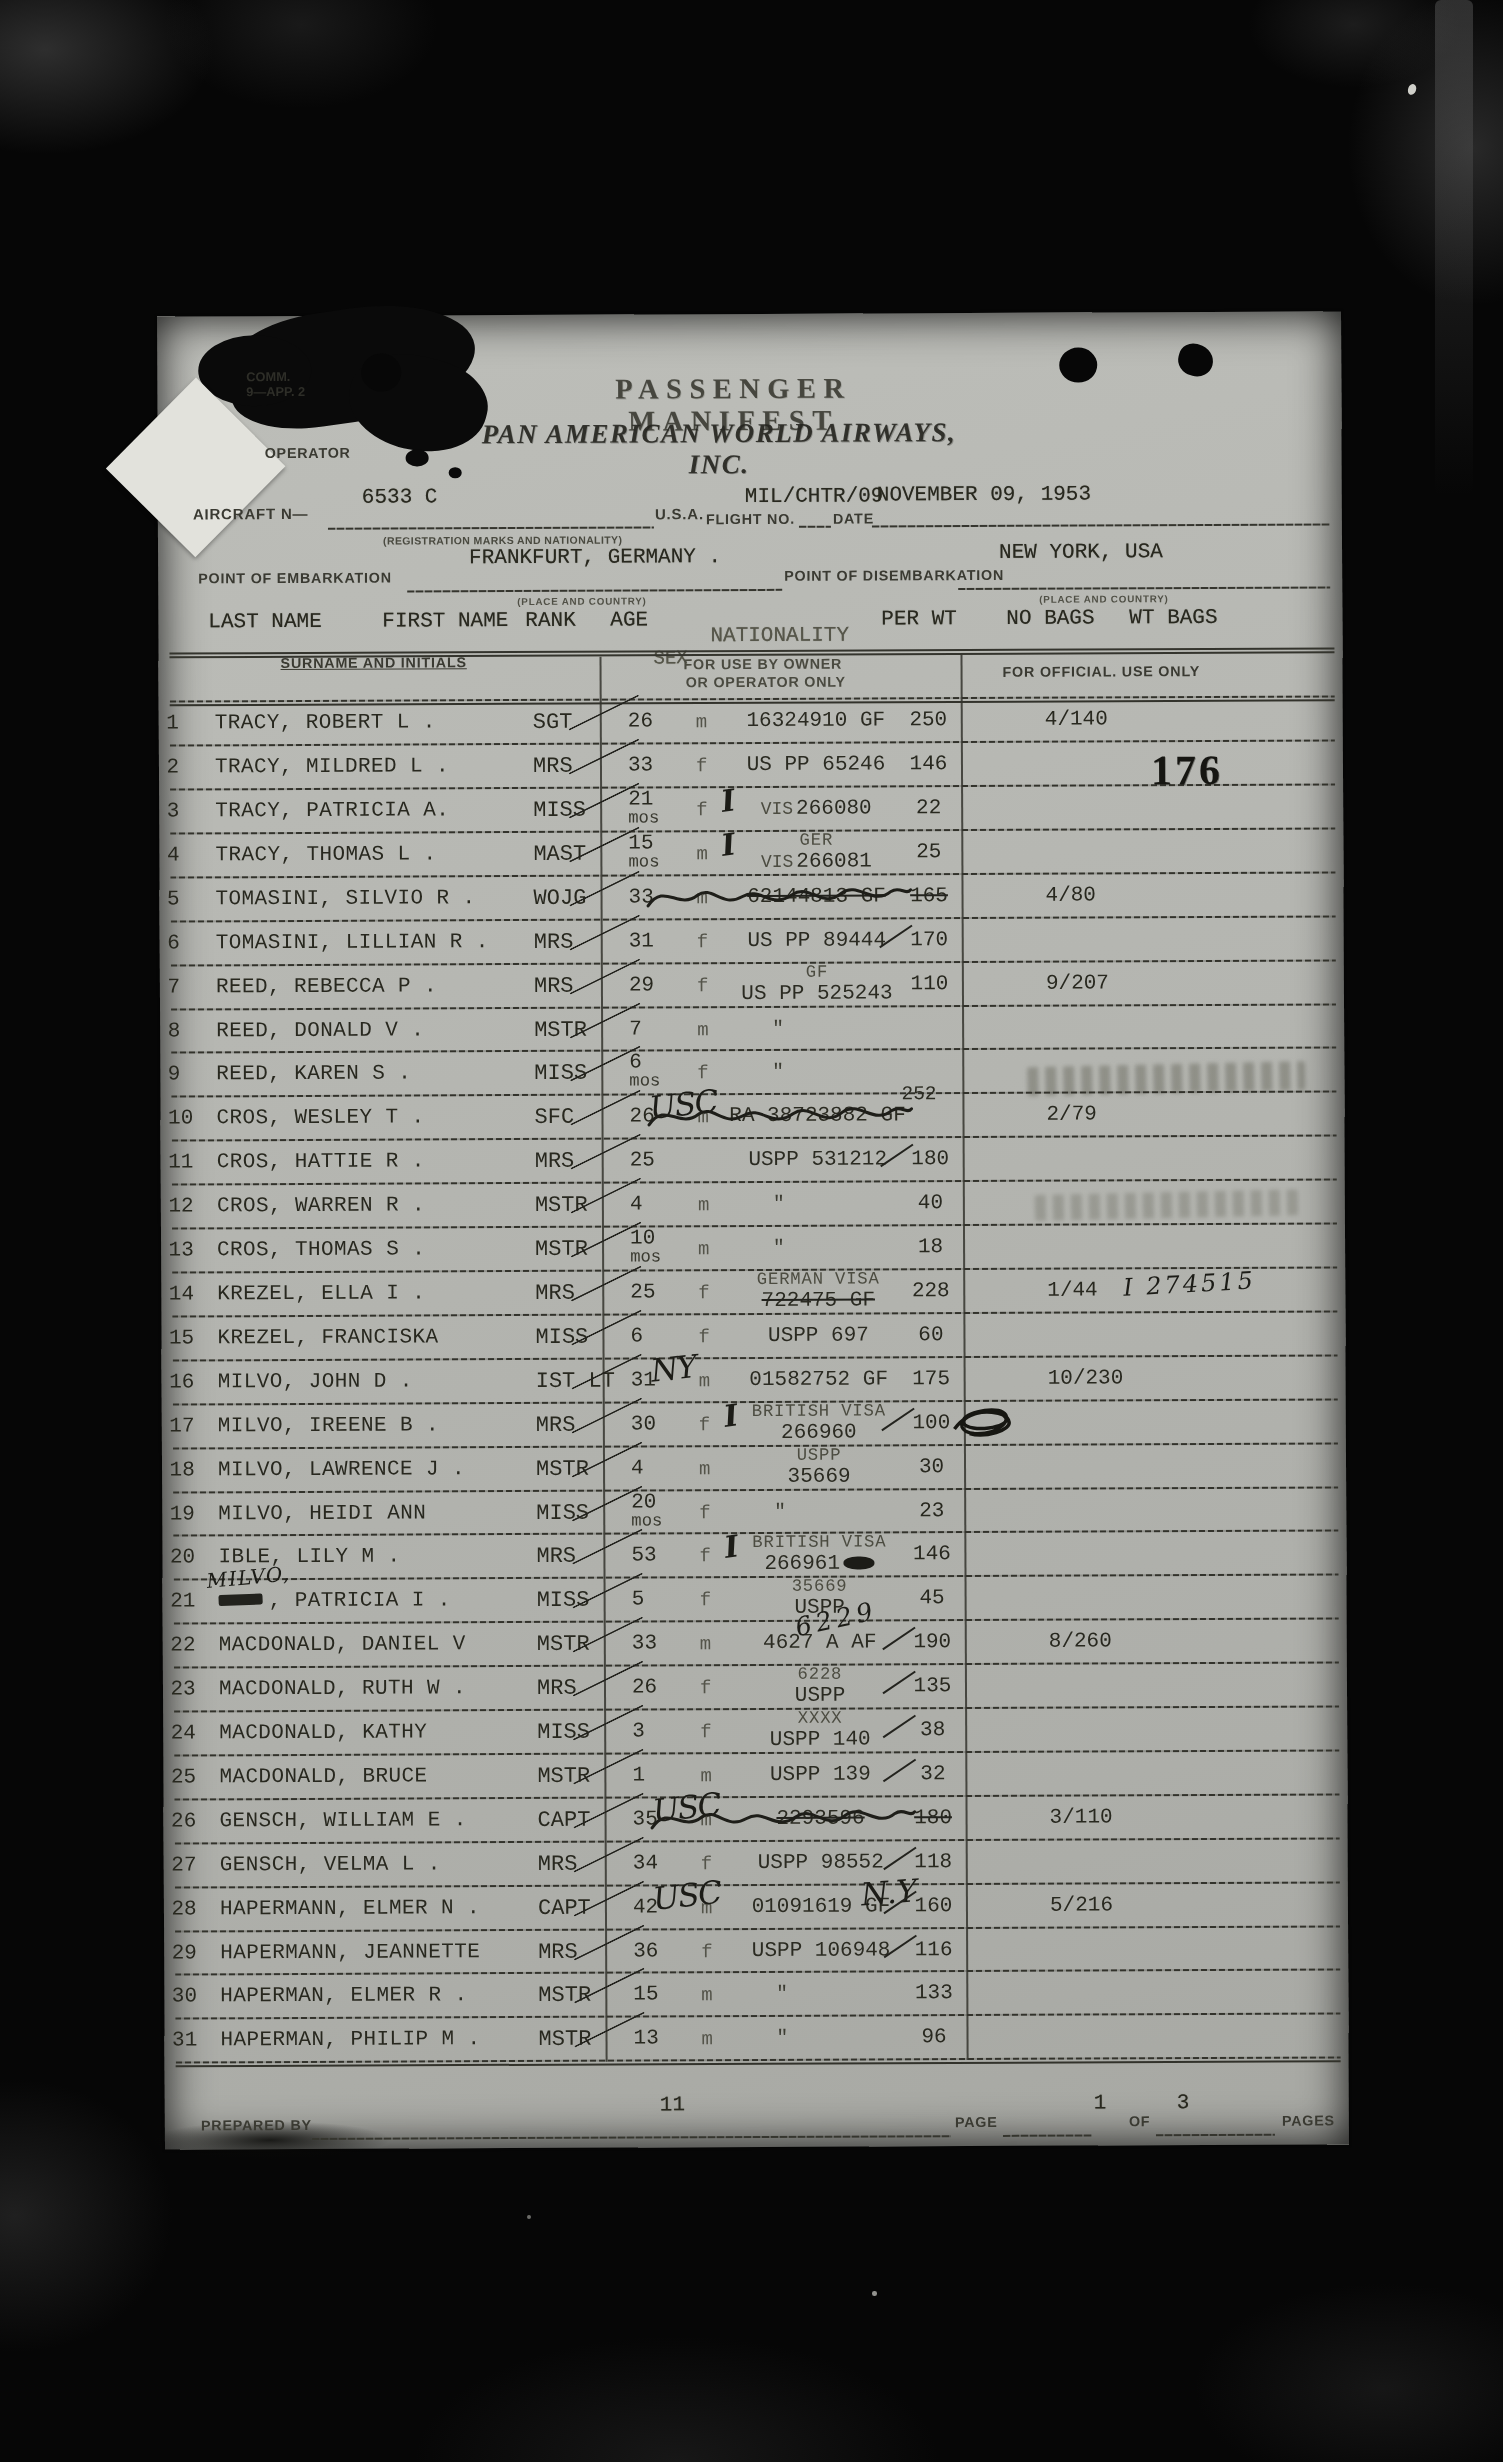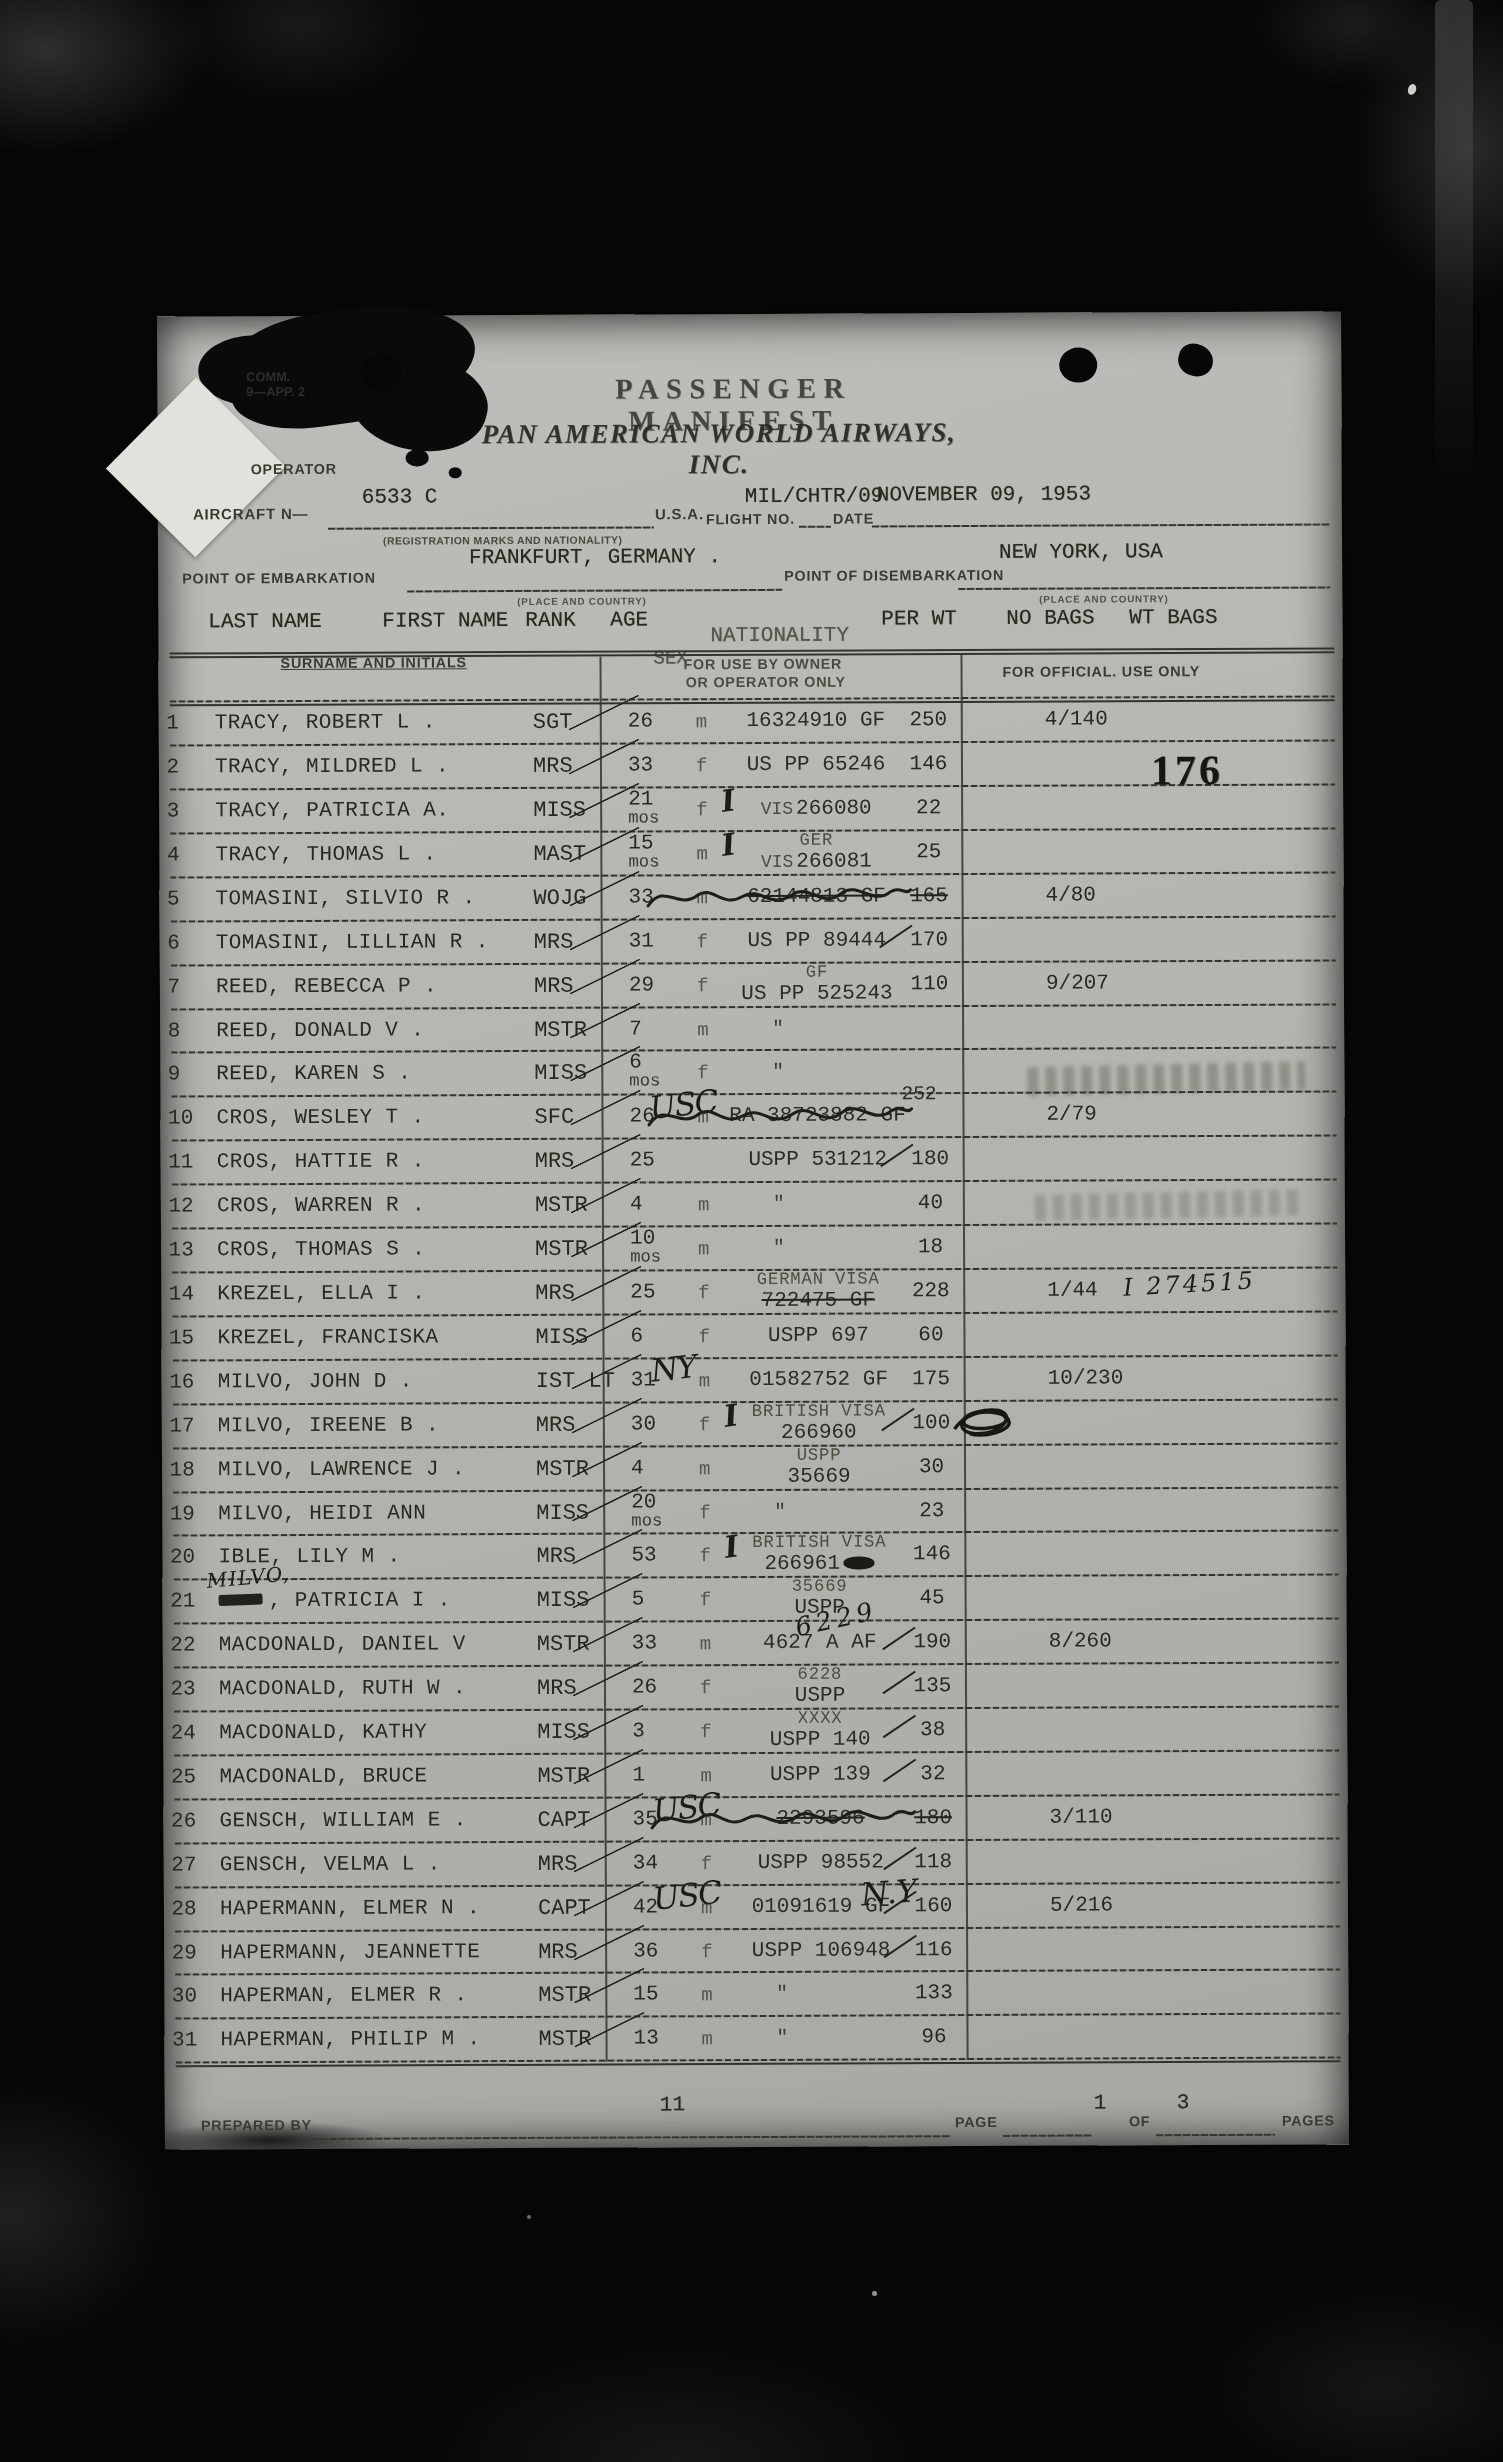--- a/index.html
+++ b/index.html
@@ -114,7 +114,7 @@
 
     <div class="comm">COMM.
 9—APP. 2</div>
-    <div class="pr" style="left:93px;top:129px;margin-top:16px;">OPERATOR</div>
+    <div class="pr" style="left:107px;top:129px;">OPERATOR</div>
     <div class="title">PASSENGER MANIFEST</div>
     <div class="airline">PAN AMERICAN WORLD AIRWAYS, INC.</div>
 

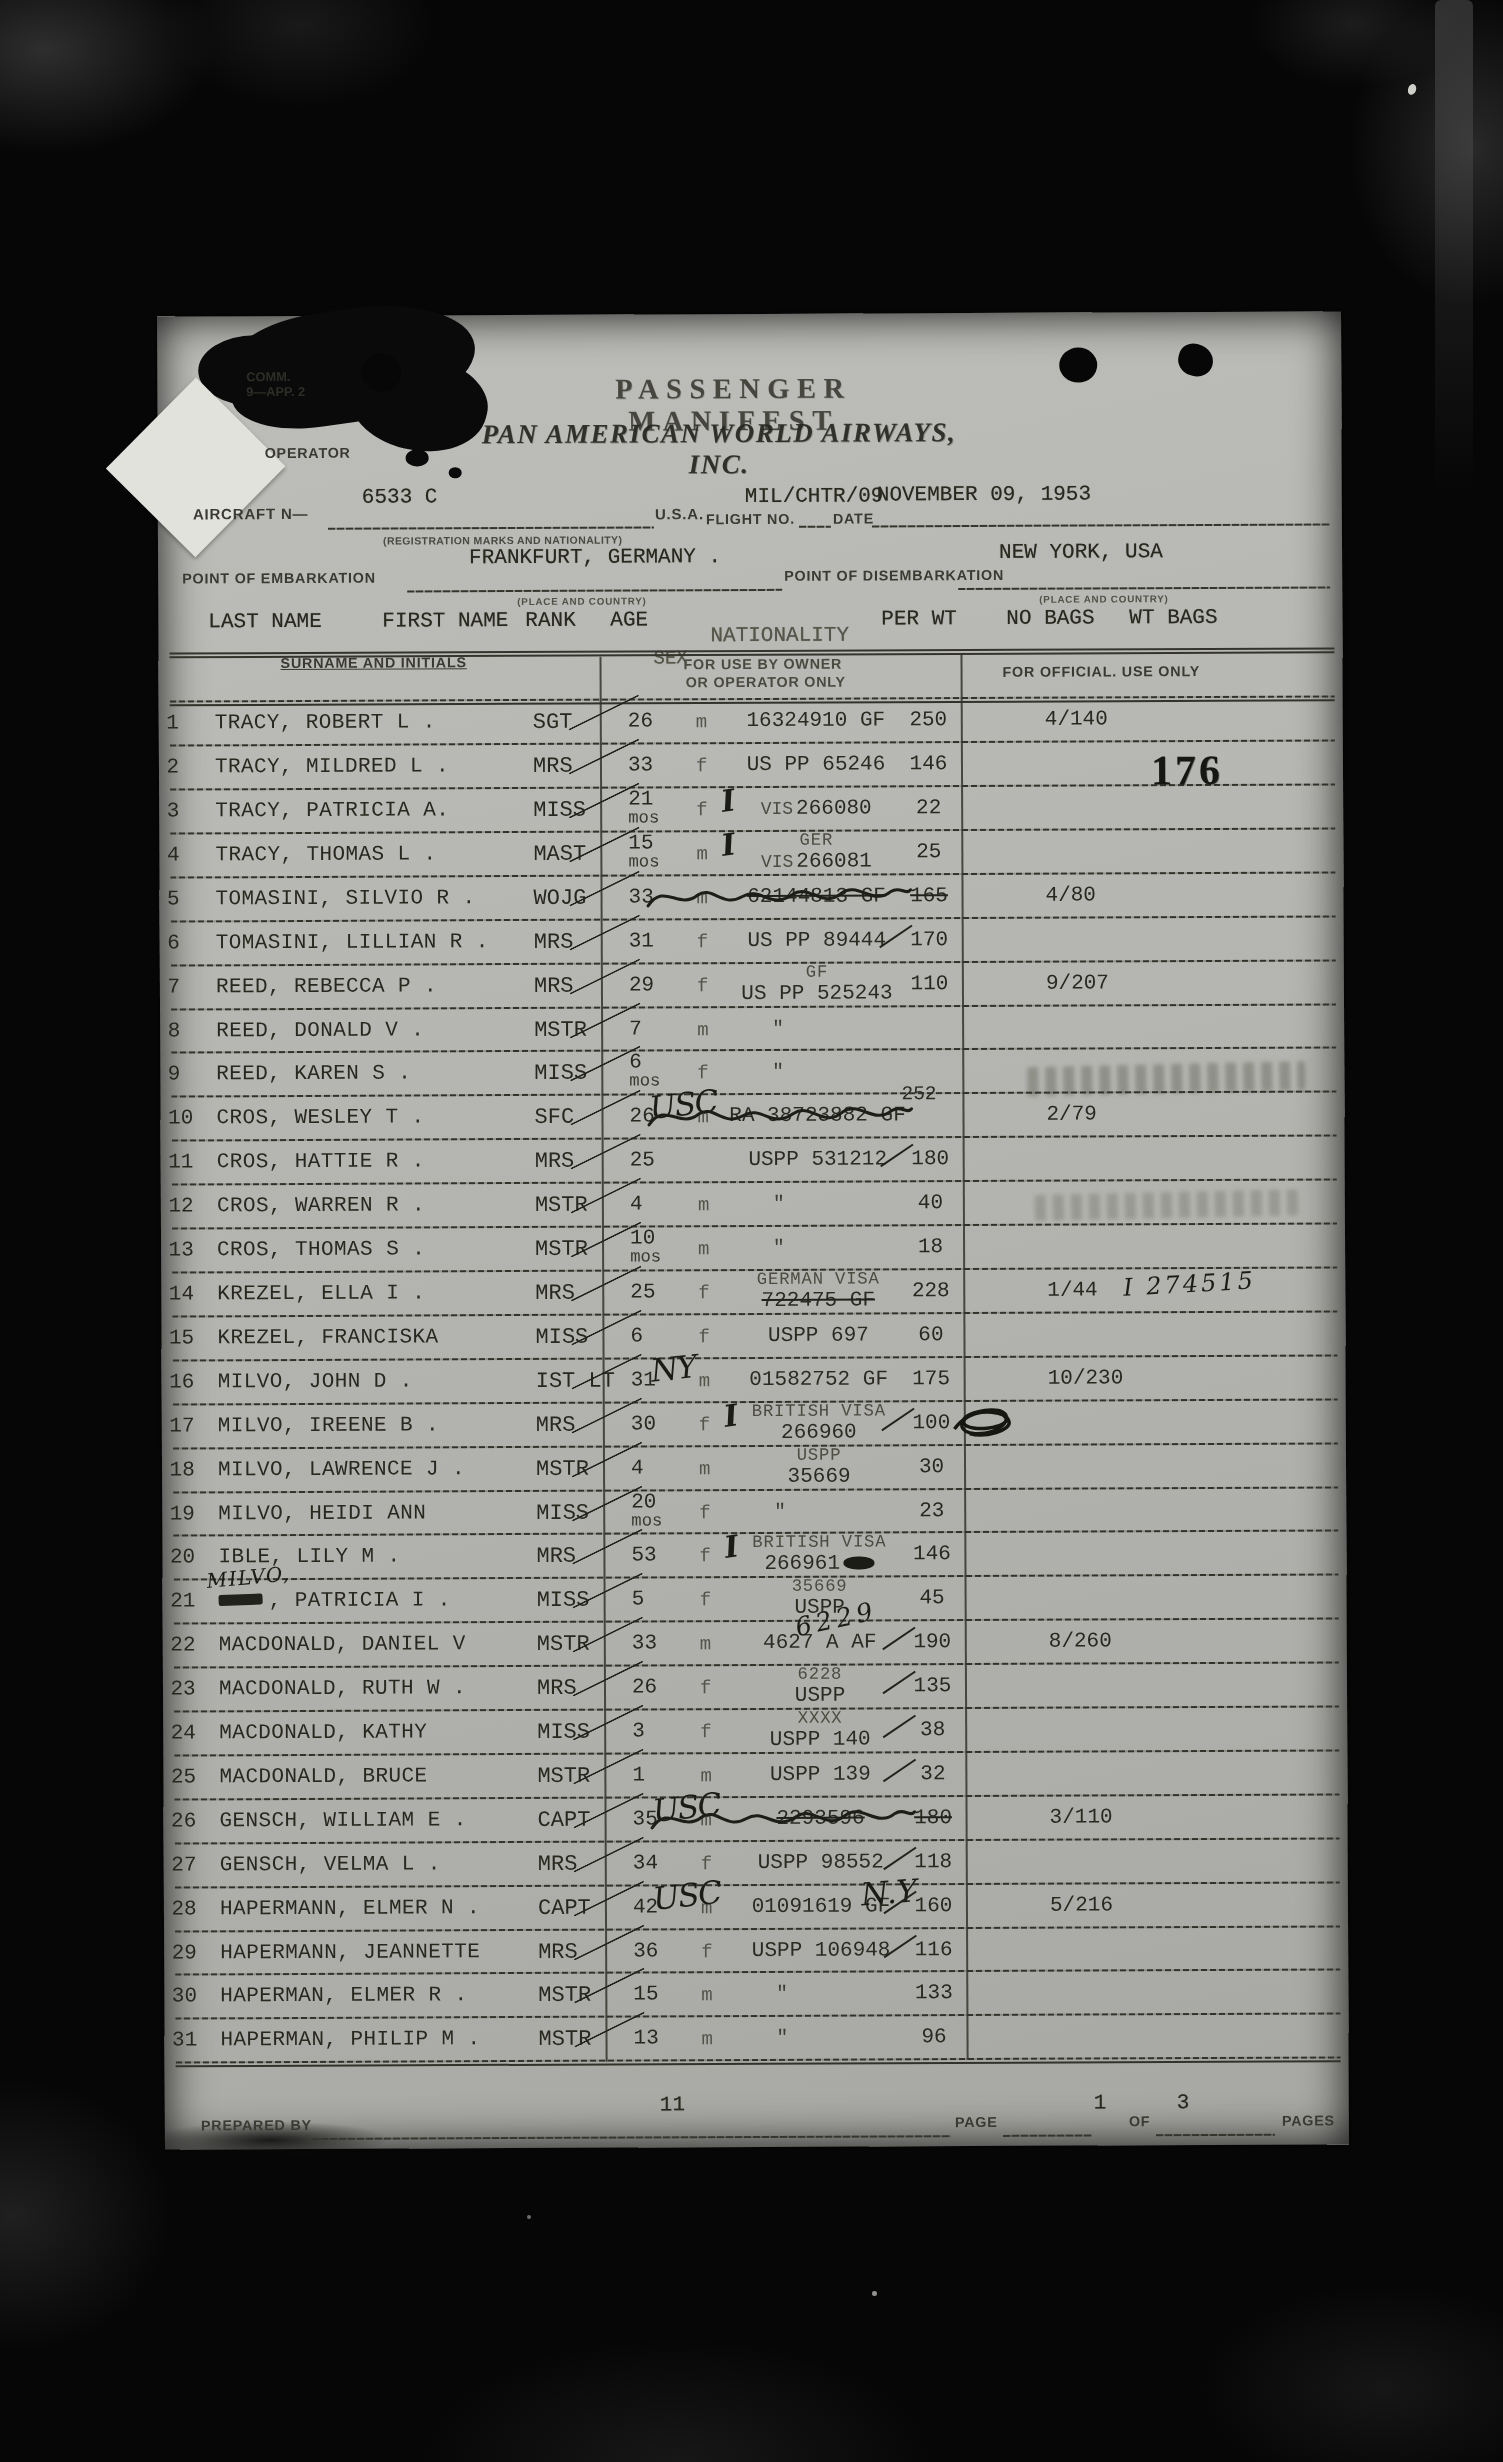--- a/index.html
+++ b/index.html
@@ -131,7 +131,7 @@
     <div class="pr small" style="left:225px;top:219px;">(REGISTRATION MARKS AND NATIONALITY)</div>
 
     <div class="ty" style="left:311px;top:231px;">FRANKFURT, GERMANY .</div>
-    <div class="pr" style="left:24px;top:254px;">POINT OF EMBARKATION</div>
+    <div class="pr" style="left:40px;top:254px;">POINT OF EMBARKATION</div>
     <div class="fline" style="left:249px;top:275px;width:375px;"></div>
     <div class="ty" style="left:841px;top:228px;">NEW YORK, USA</div>
     <div class="pr" style="left:626px;top:254px;">POINT OF DISEMBARKATION</div>

